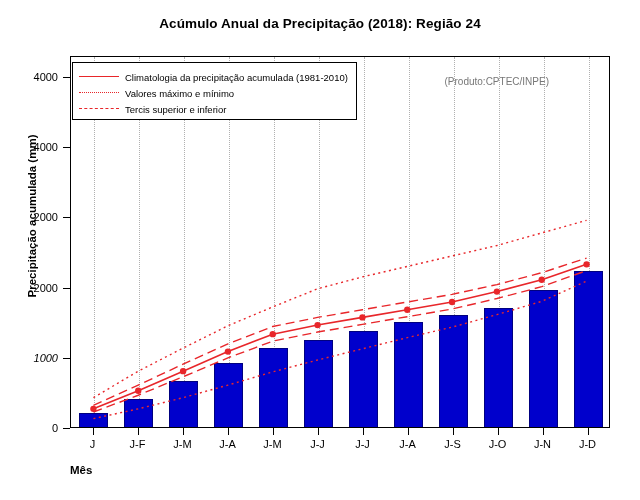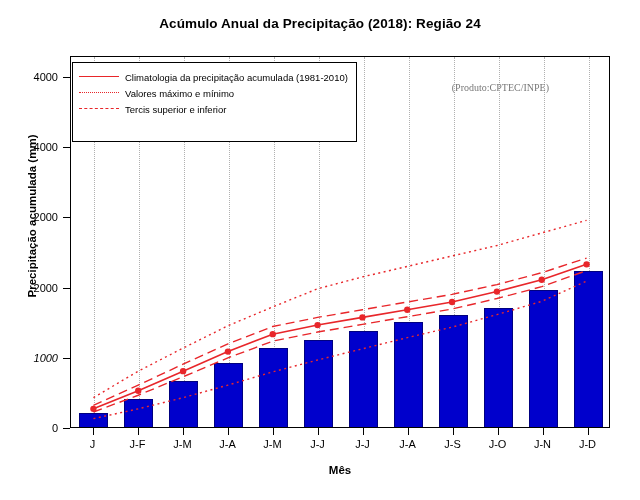--- a/index.html
+++ b/index.html
@@ -130,7 +130,7 @@
     top: 62px;
     background: #ffffff;
     border: 1px solid #000000;
-    padding: 6px 8px 24px 6px;
+    padding: 6px 8px 2px 6px;
   }
   .legend-row {
     display: flex;

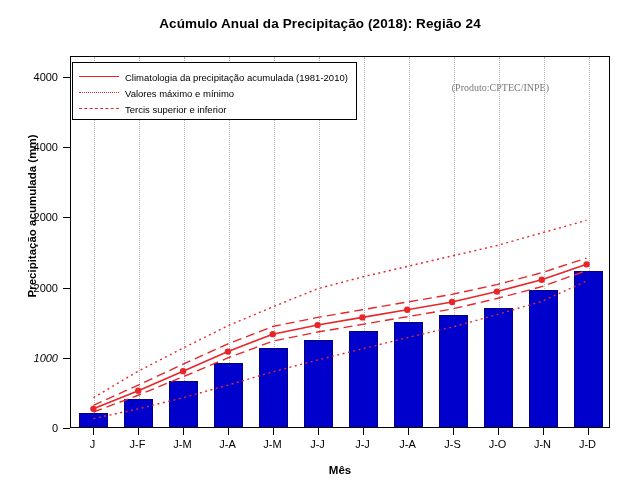--- a/index.html
+++ b/index.html
@@ -163,10 +163,9 @@
   #source-note {
     position: absolute;
     right: 12px;
-    top: 82px;
+    top: 76px;
     font-size: 10px;
     color: #777777;
-    font-family: Liberation Serif, serif;
   }
 </style>
 </head>

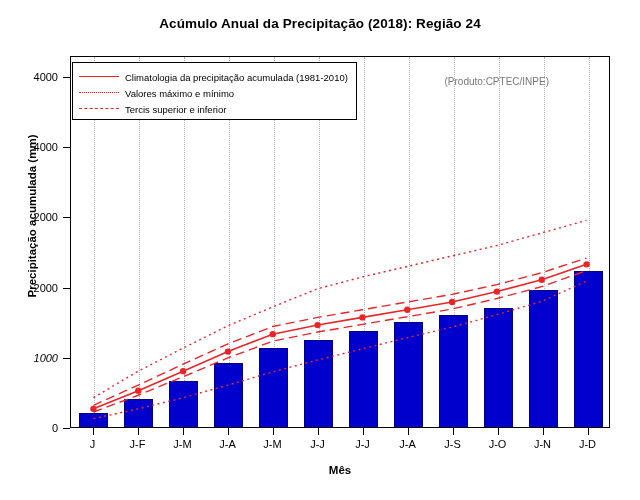--- a/index.html
+++ b/index.html
@@ -119,7 +119,6 @@
     left: 70px;
     top: 464px;
     width: 540px;
-    text-align: center;
     font-size: 11.5px;
     font-weight: bold;
     color: #000;

